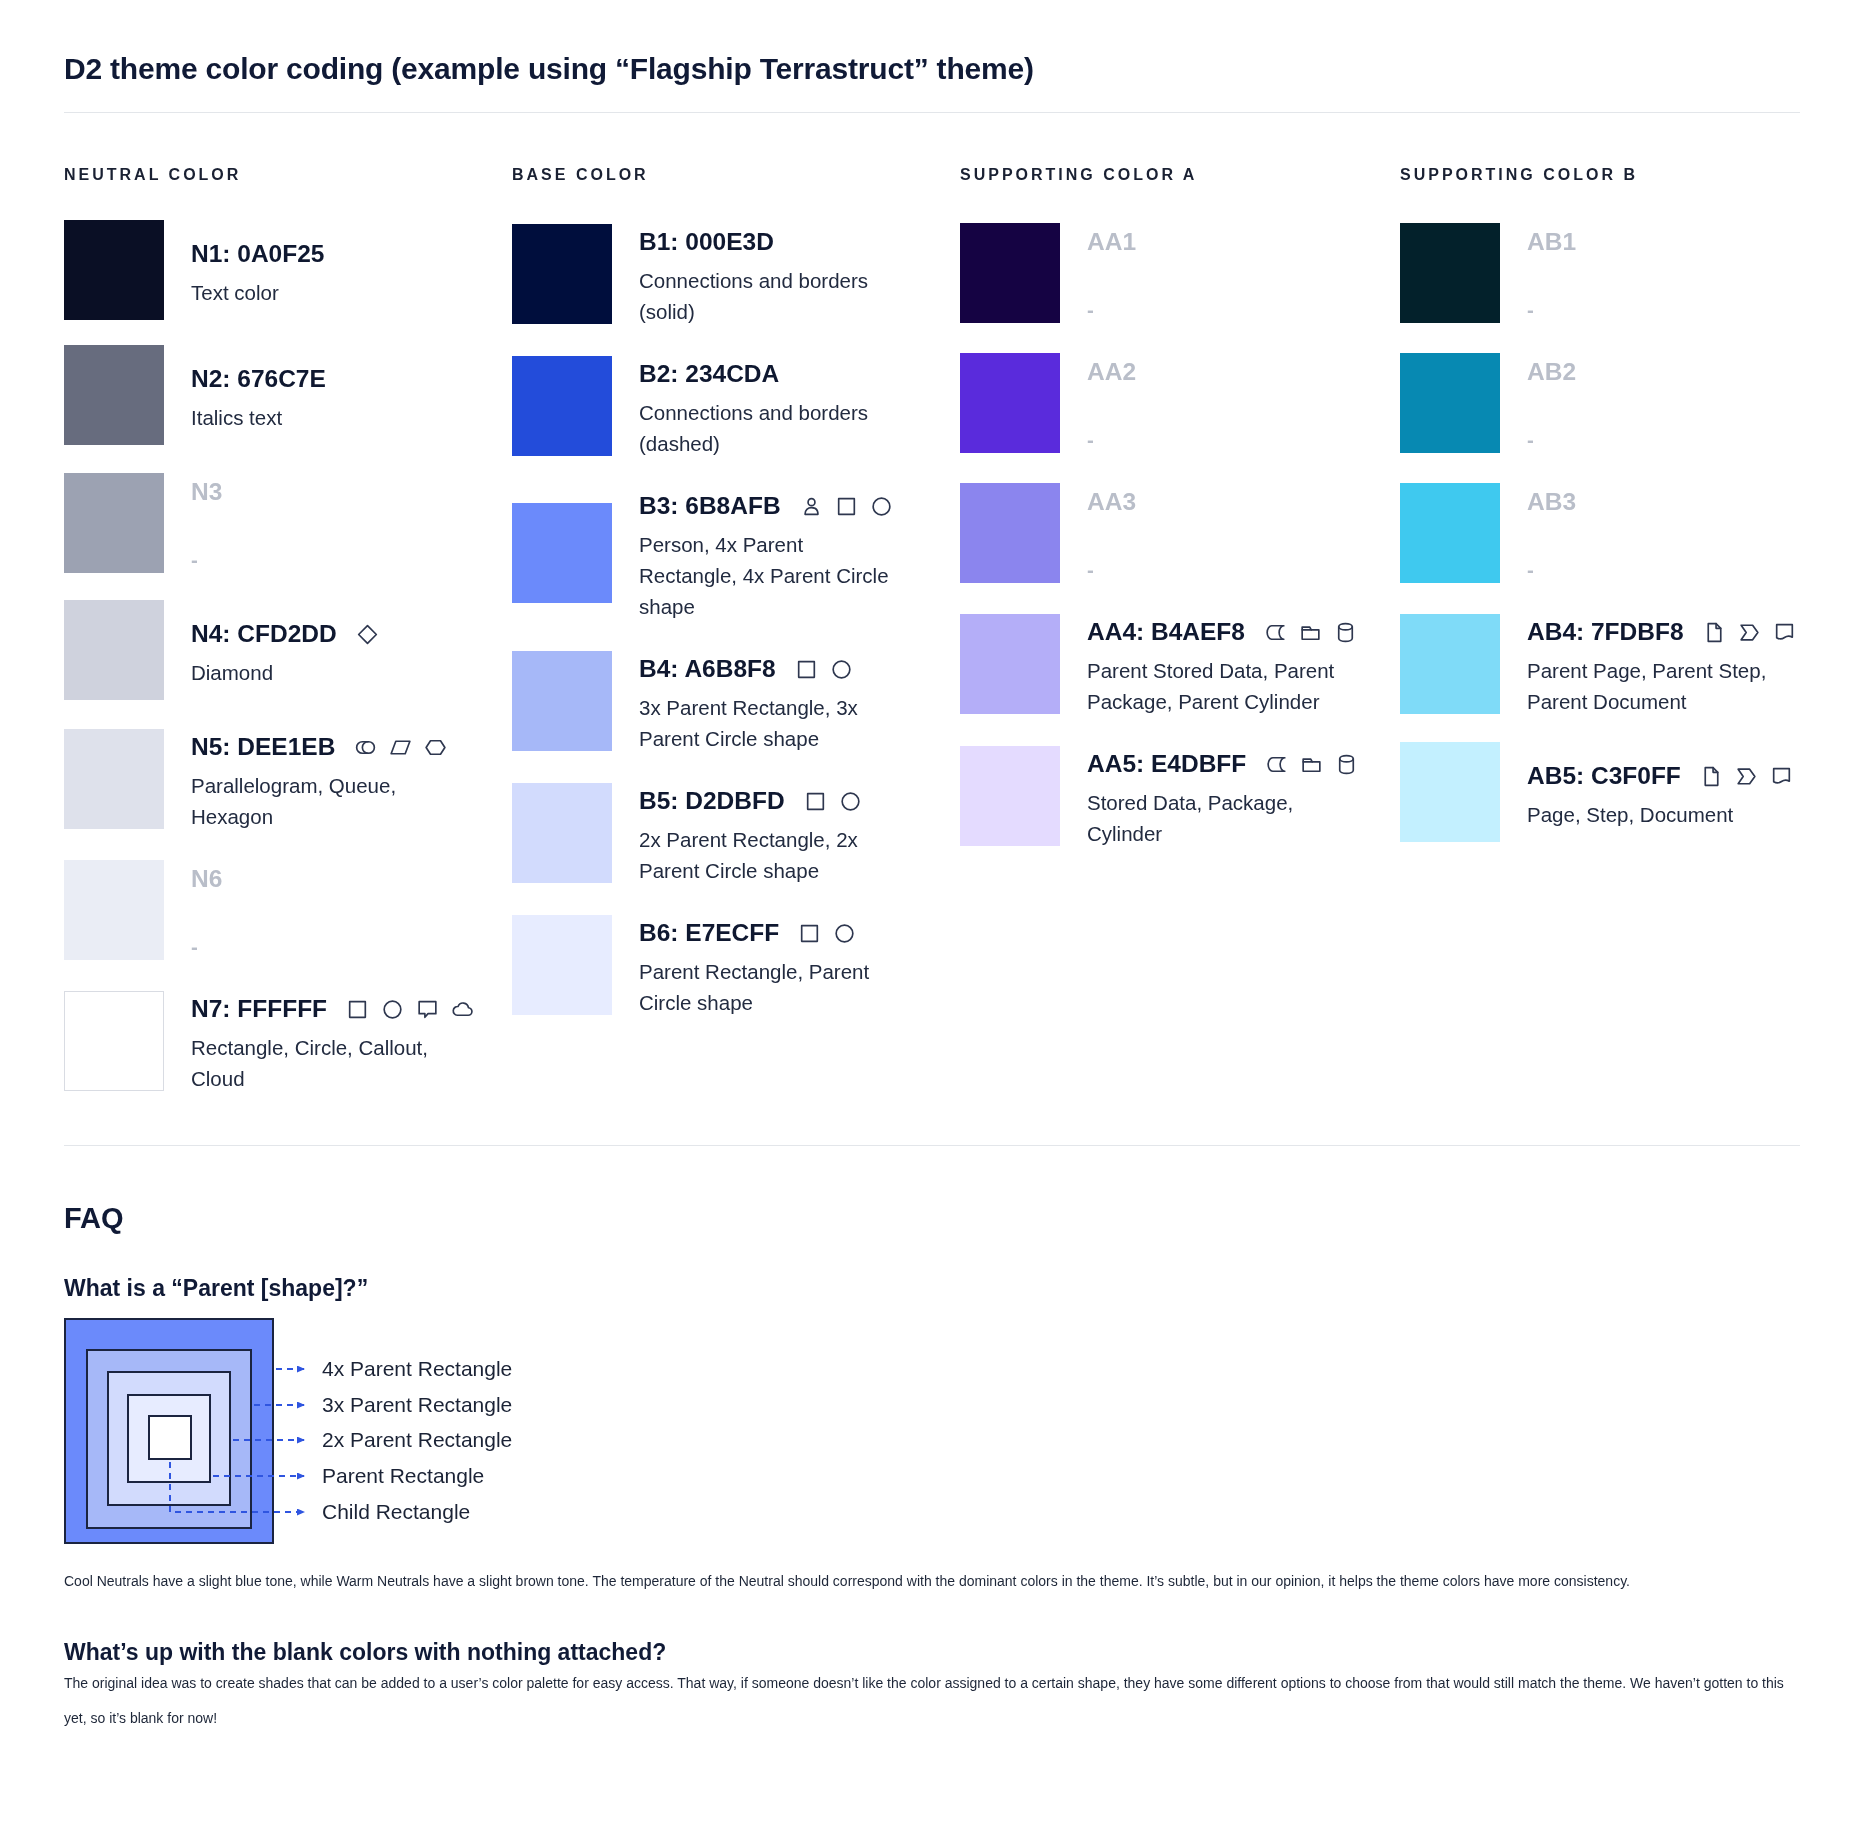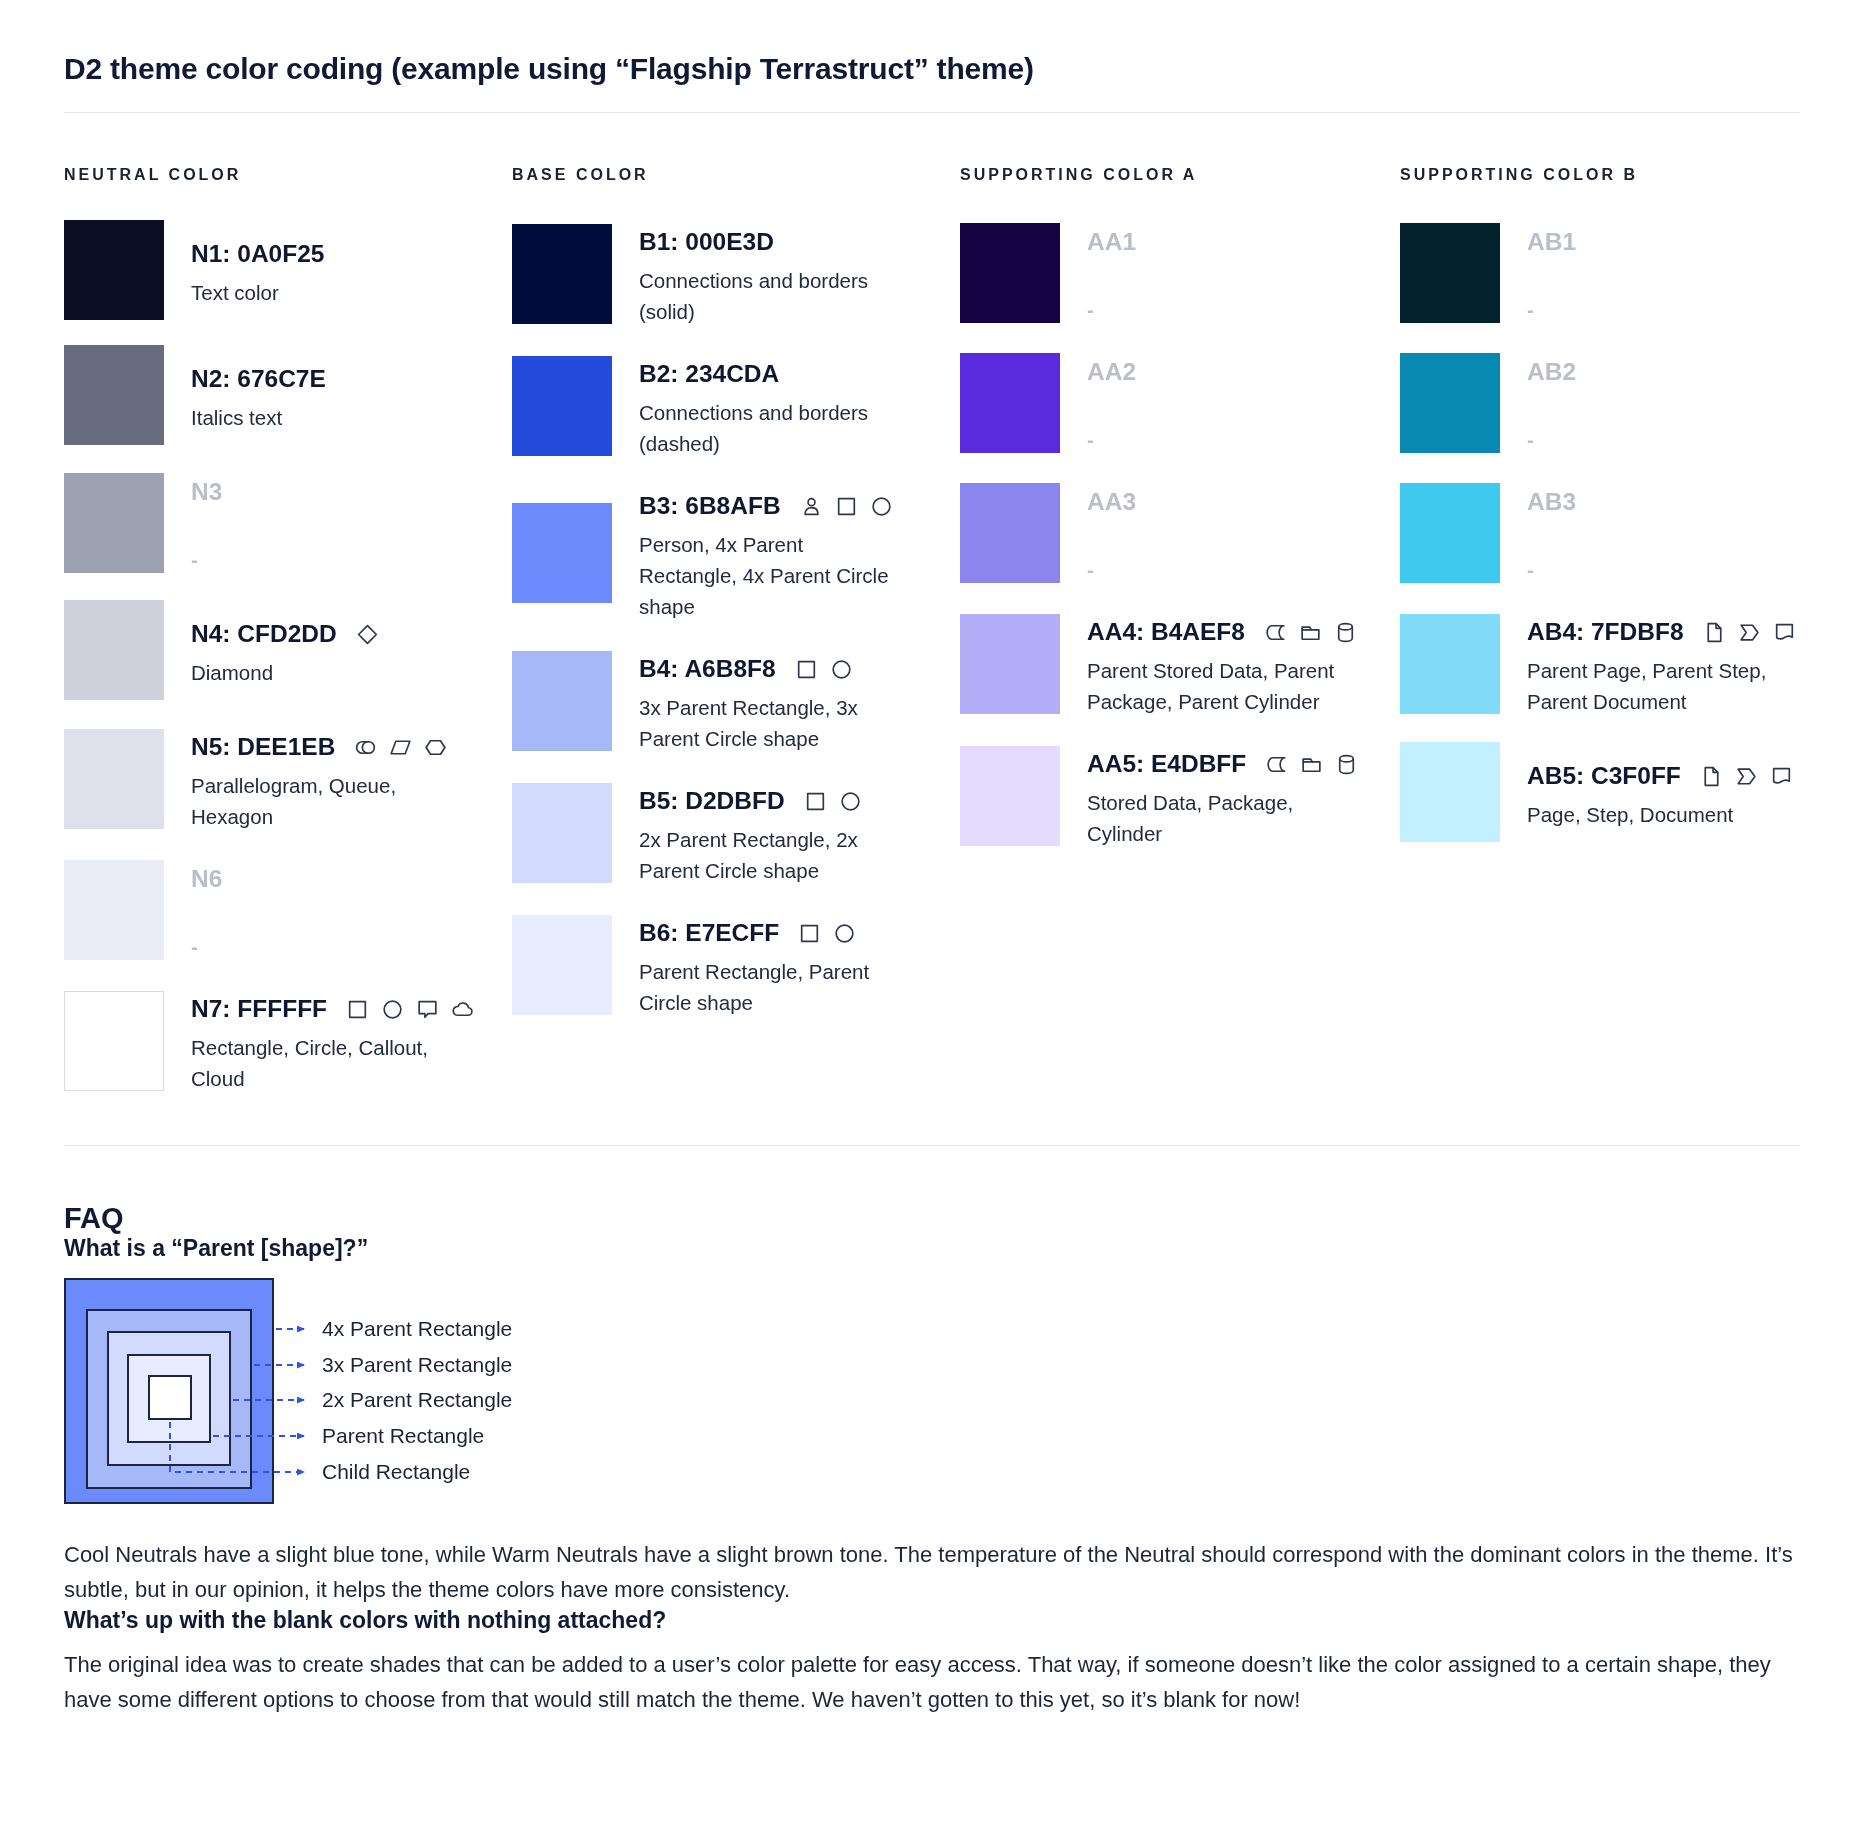--- a/index.html
+++ b/index.html
@@ -36,7 +36,7 @@
 
   
   .faq-heading { font-size:29px; font-weight:bold; color:#101A36; margin-top:56px; }
-  .faq-q { font-size:23px; font-weight:bold; color:#101A36; }
+  .faq-q { font-size:23px; font-weight:bold; color:#101A36; margin-top:40px; }
   .faq-a { font-size:22px; line-height:35px; color:#1D2638; margin-top:13px; max-width:1736px; }
 
   

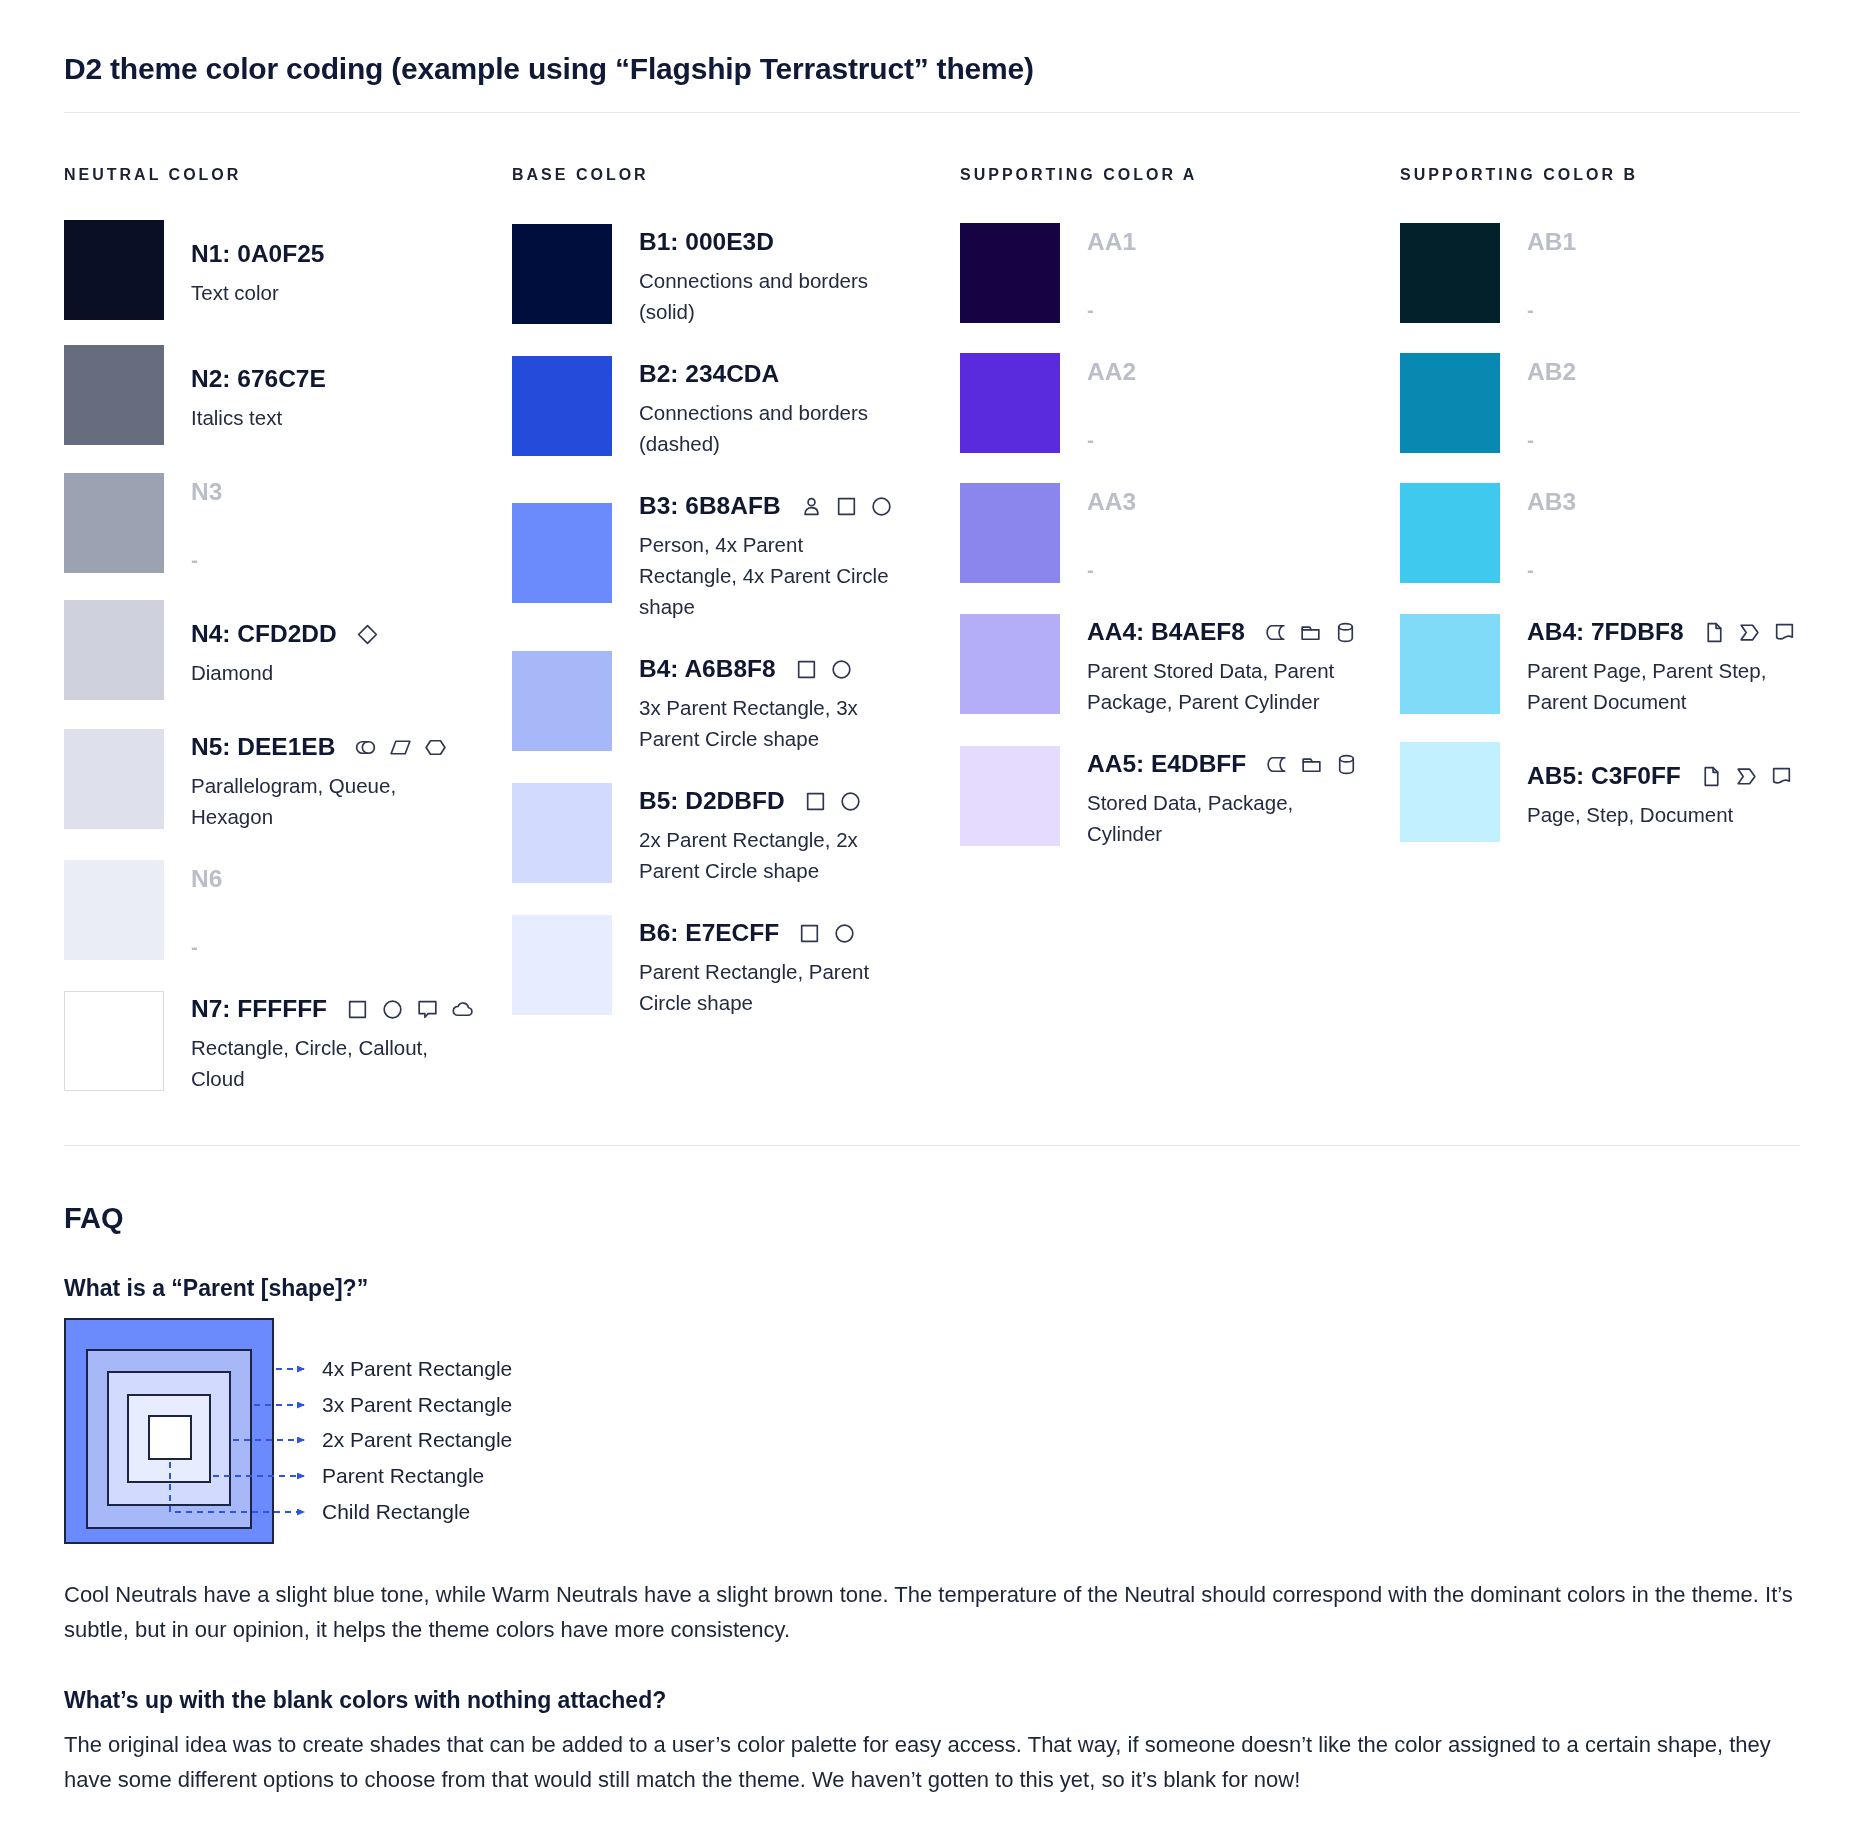--- a/index.html
+++ b/index.html
@@ -37,7 +37,7 @@
   
   .faq-heading { font-size:29px; font-weight:bold; color:#101A36; margin-top:56px; }
   .faq-q { font-size:23px; font-weight:bold; color:#101A36; margin-top:40px; }
-  .faq-a { font-size:22px; line-height:35px; color:#1D2638; margin-top:13px; max-width:1736px; }
+  .faq-a { font-size:14px; line-height:35px; color:#1D2638; max-width:1736px; }
 
   
   .diagram { position:relative; width:700px; height:246px; margin-top:16px; }

